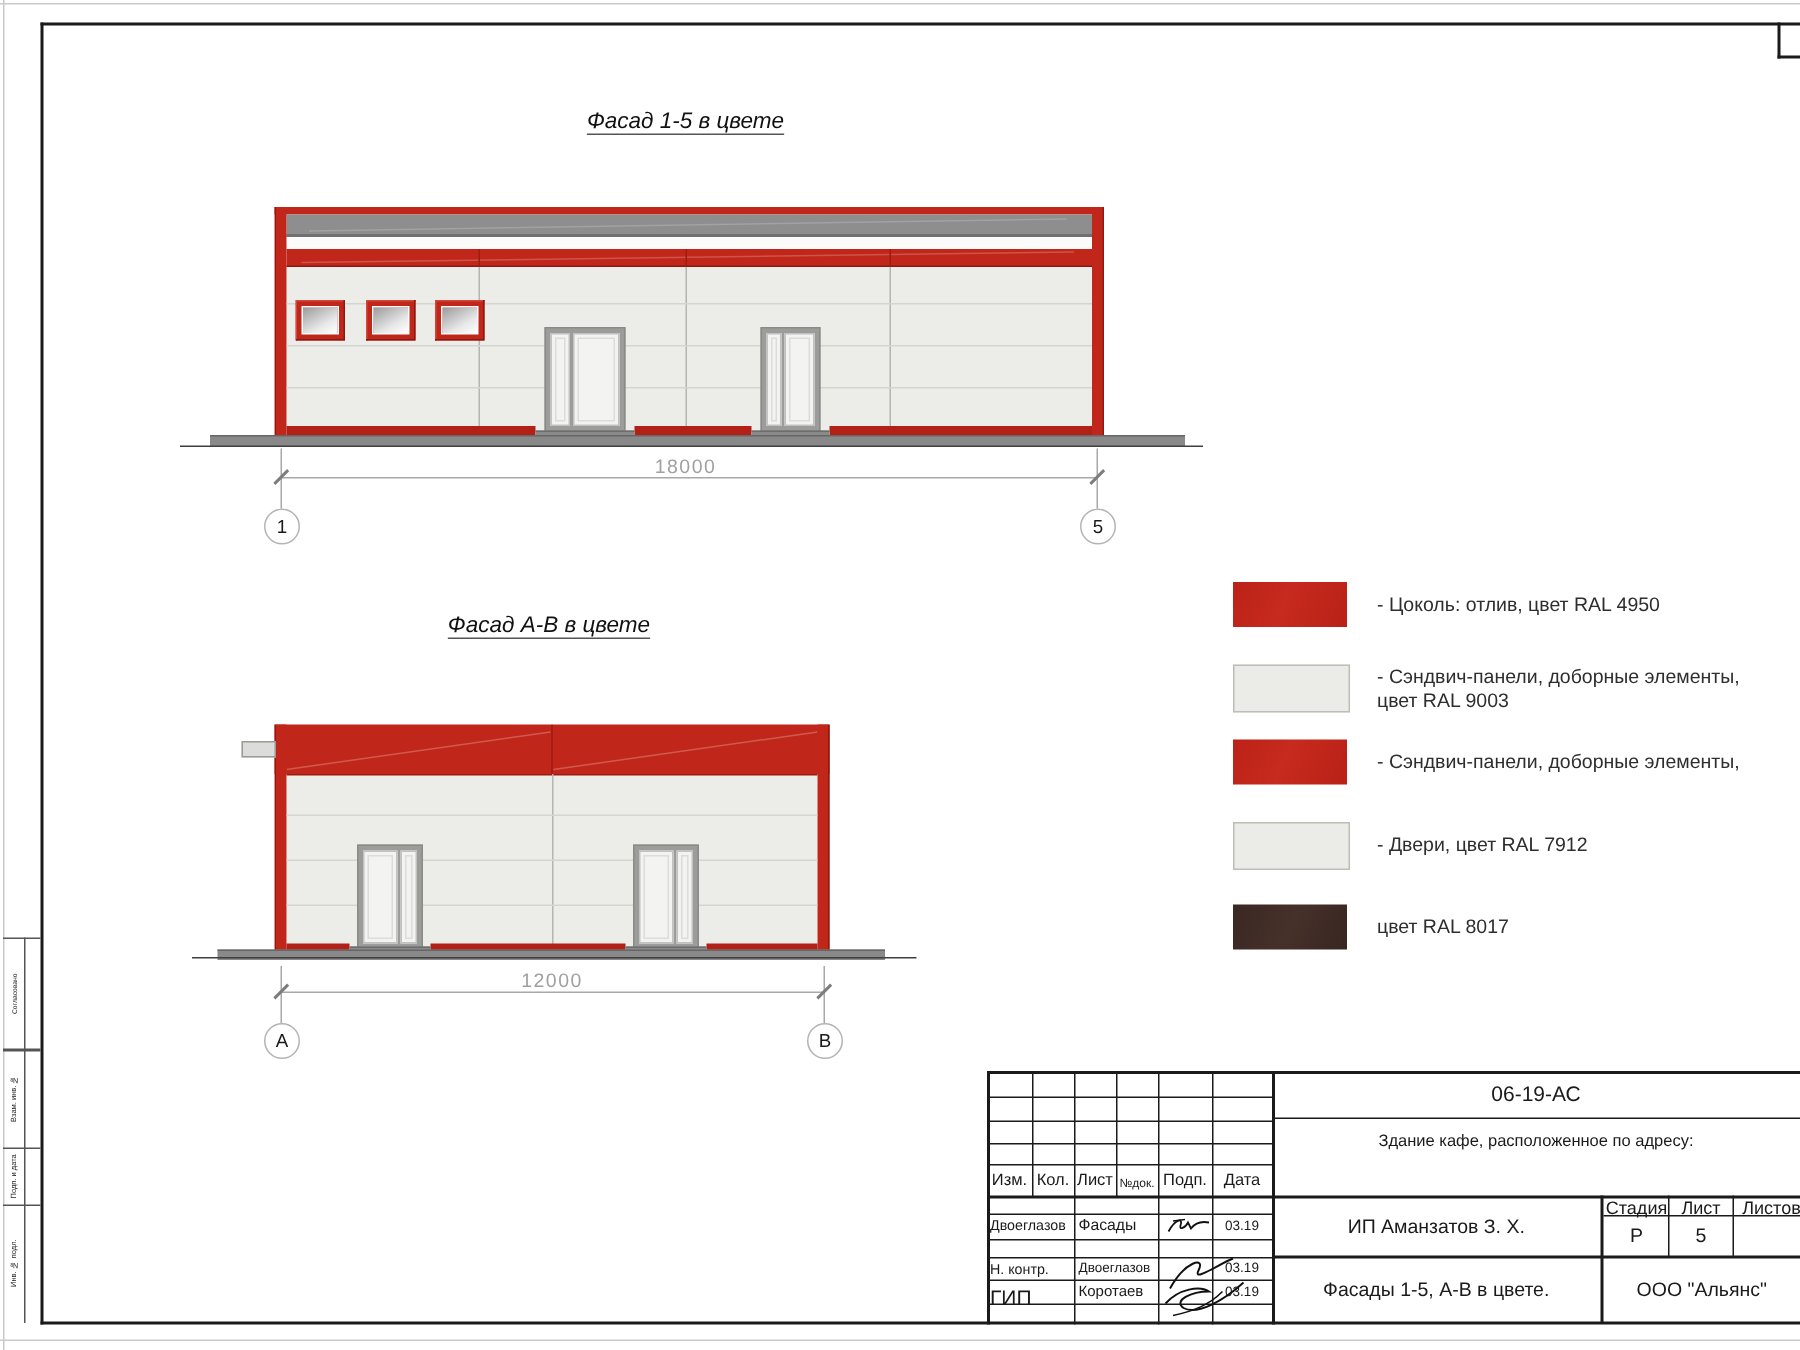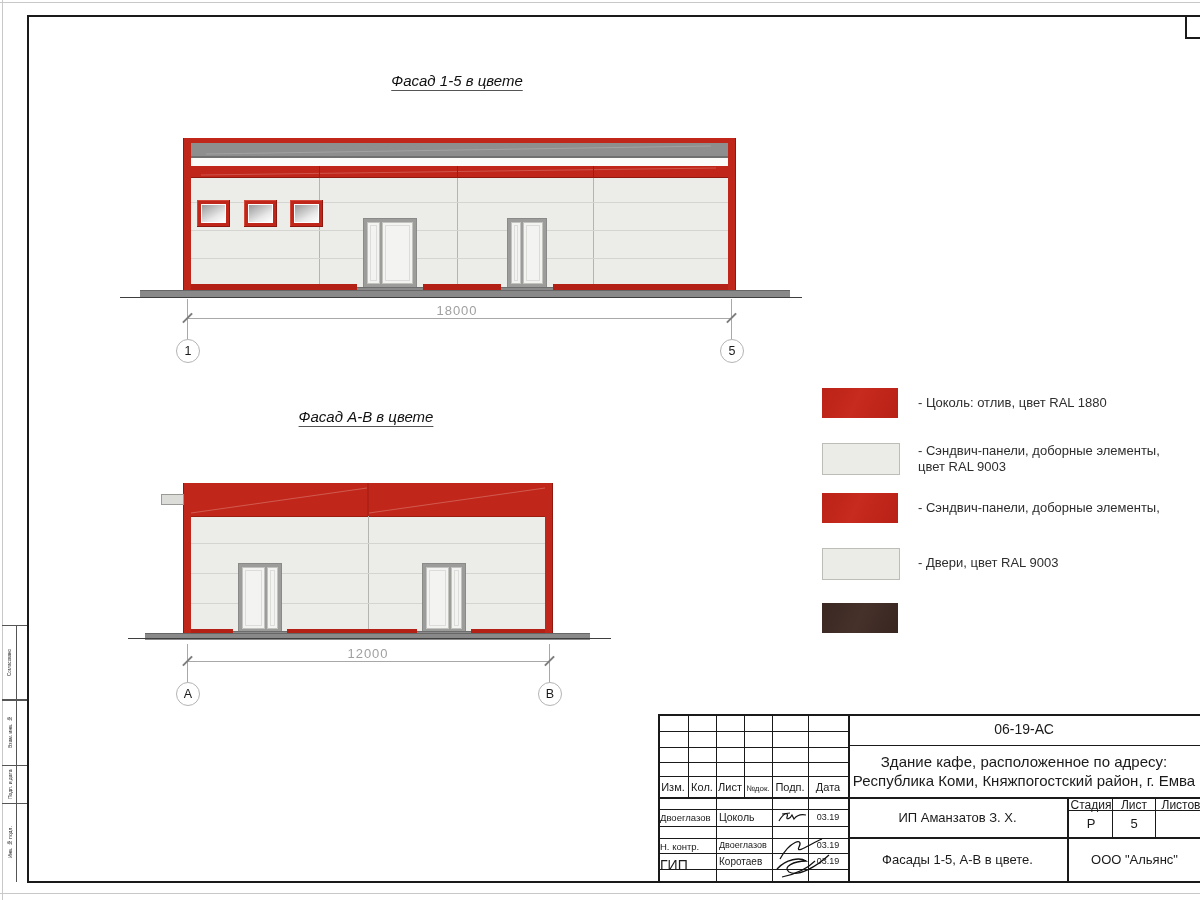--- a/index.html
+++ b/index.html
@@ -176,7 +176,7 @@
 
 <div class="leg-sw sw-red" style="left:822px;top:388px;"></div>
 <div class="leg-text" style="left:918px;top:388px;width:278px;">
-  <span>- Цоколь: отлив, цвет RAL 1880</span>
+  <span>- Цоколь: отлив, цвет RAL 4950</span>
     <span></span>
 </div>
 <div class="leg-sw sw-gray" style="left:822px;top:443px;"></div>

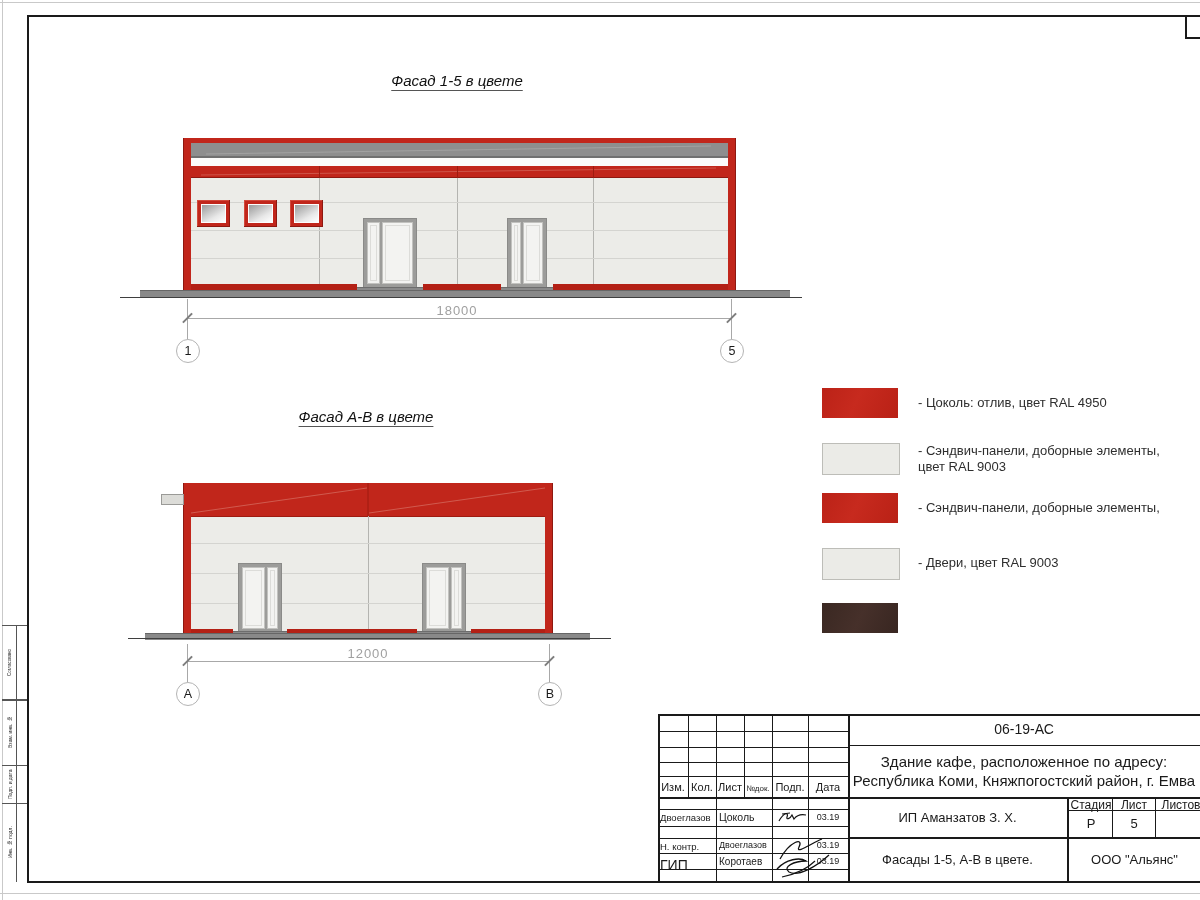--- a/index.html
+++ b/index.html
@@ -190,7 +190,7 @@
 </div>
 <div class="leg-sw sw-gray" style="left:822px;top:548px;"></div>
 <div class="leg-text" style="left:918px;top:548px;width:278px;">
-  <span>- Двери, цвет RAL 9003</span>
+  <span>- Двери, цвет RAL 7912</span>
     <span></span>
 </div>
 <div class="leg-sw sw-brown" style="left:822px;top:603px;"></div>

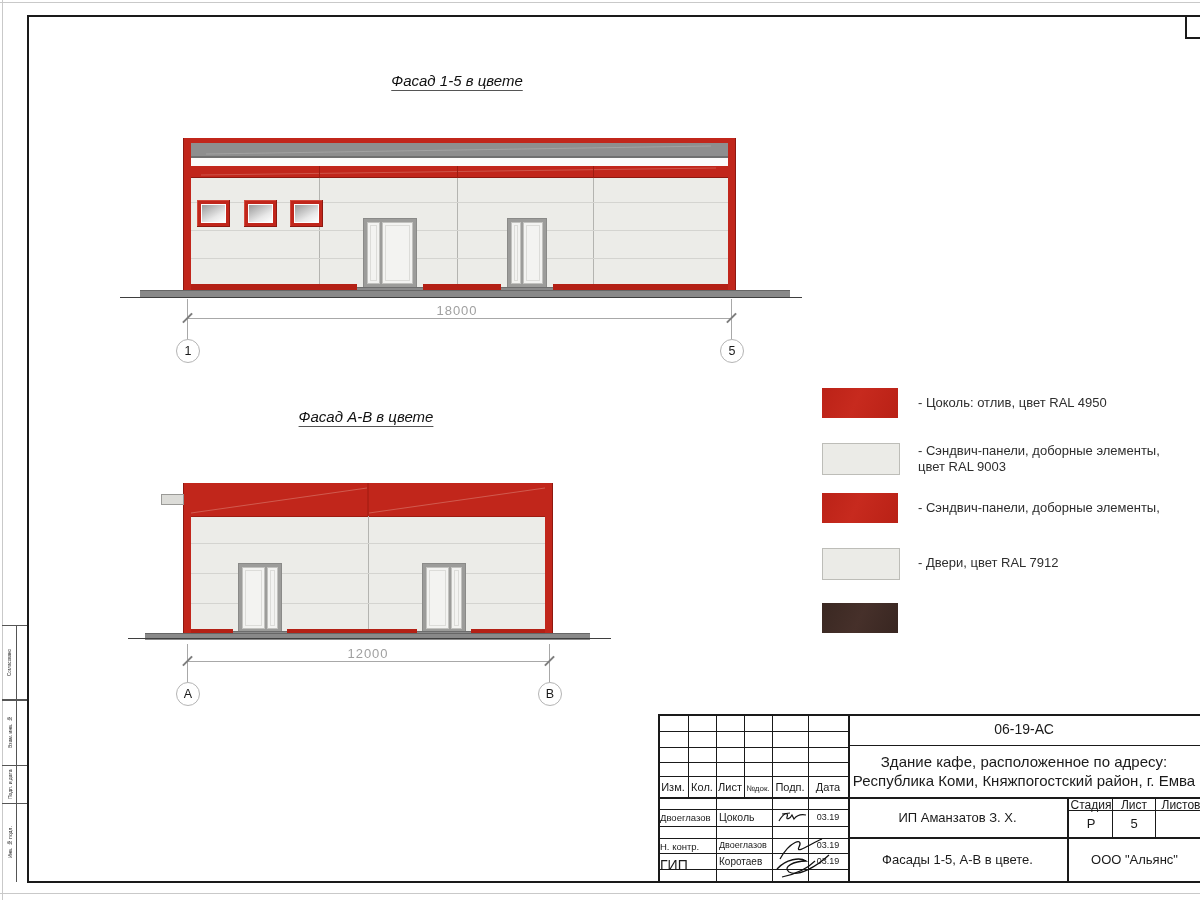--- a/index.html
+++ b/index.html
@@ -195,6 +195,7 @@
 </div>
 <div class="leg-sw sw-brown" style="left:822px;top:603px;"></div>
 <div class="leg-text" style="left:918px;top:603px;width:278px;">
+    <span>цвет RAL 8017</span>
 </div>
 
 <div class="ln" style="left:658px;top:714px;width:542px;height:2px;"></div>

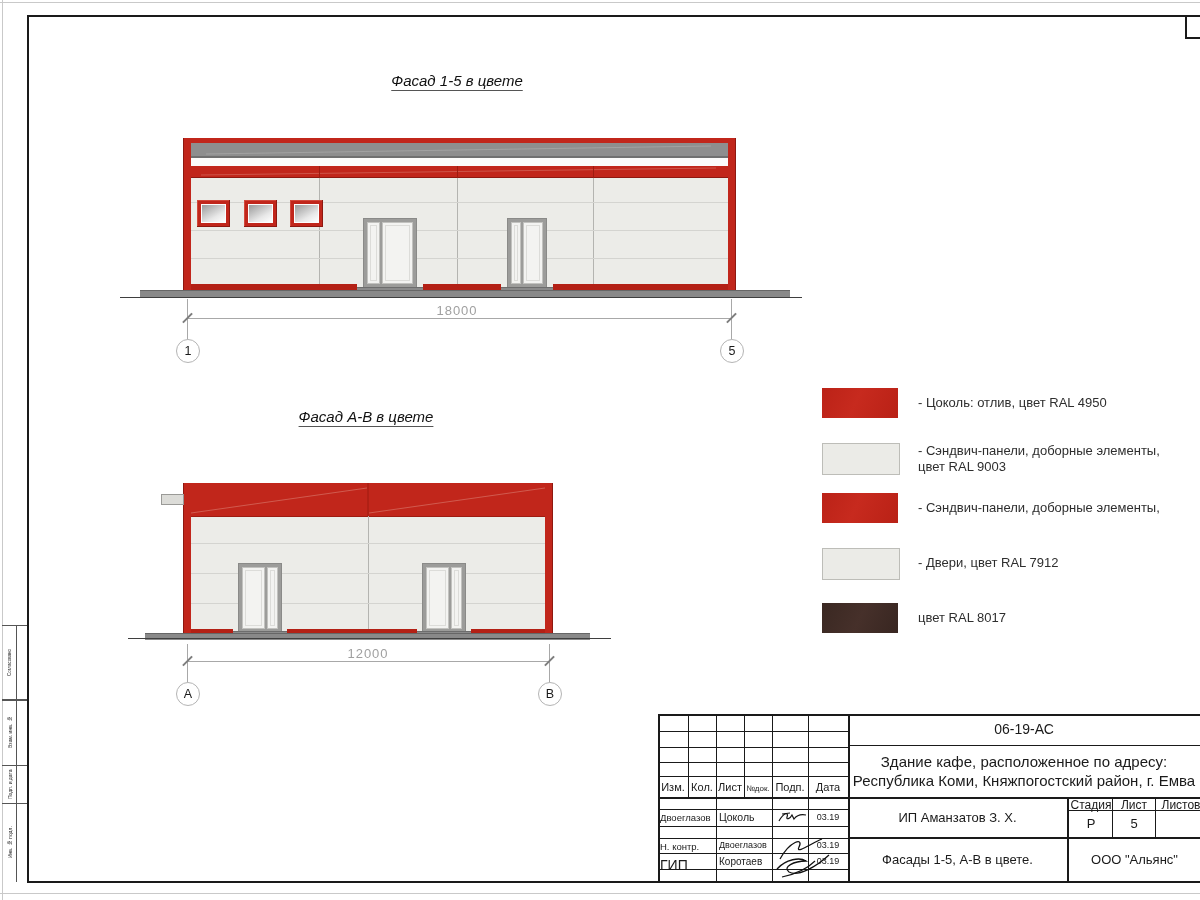--- a/index.html
+++ b/index.html
@@ -255,7 +255,7 @@
 </svg>
 
 <div class="tb-text" style="left:848px;top:721px;width:352px;font-size:14px;">06-19-АС</div>
-<div class="tb-text" style="left:848px;top:752px;width:352px;font-size:15px;line-height:19px;">
+<div class="tb-text" style="left:848px;top:752px;width:352px;font-size:11px;line-height:19px;">
   <div>Здание кафе, расположенное по адресу:</div>
   <div>Республика Коми, Княжпогостский район, г. Емва</div>
 </div>

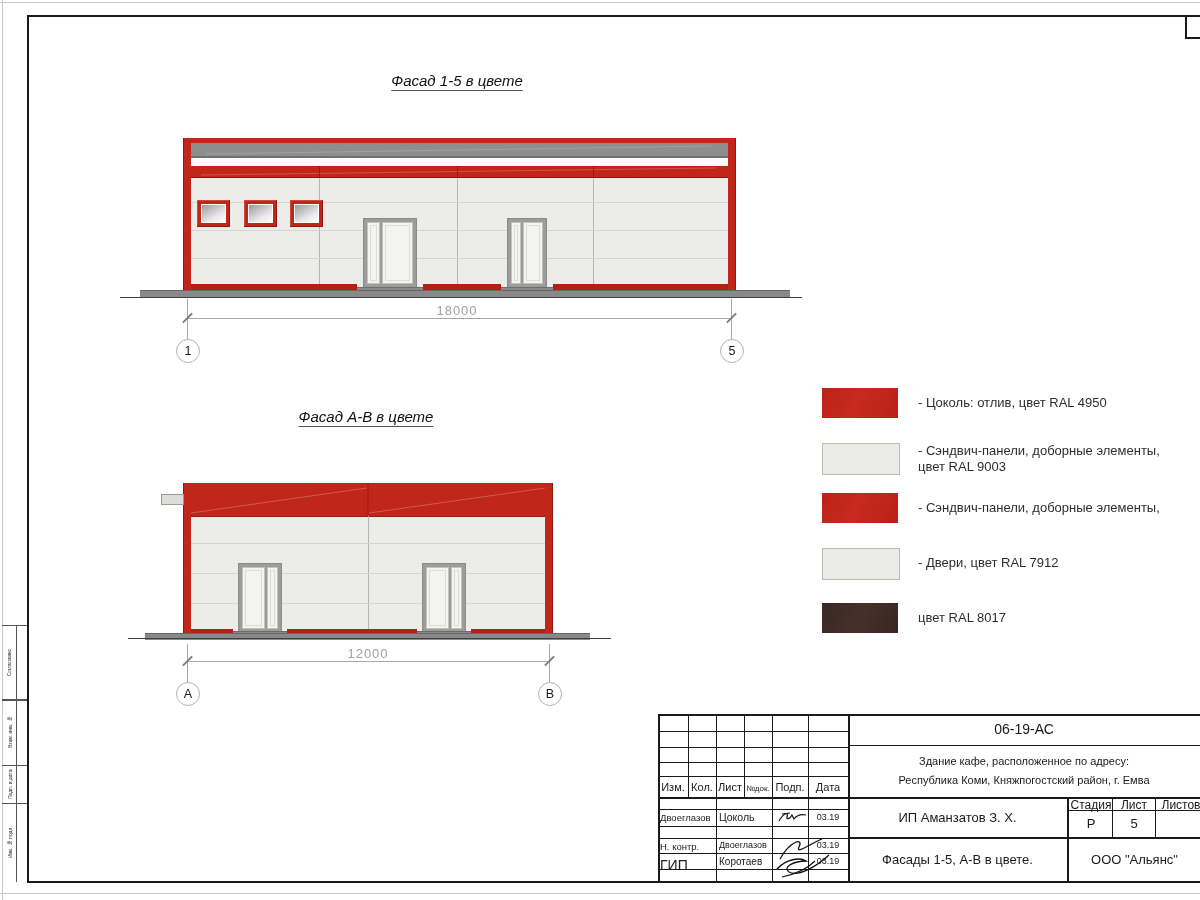--- a/index.html
+++ b/index.html
@@ -257,7 +257,6 @@
 <div class="tb-text" style="left:848px;top:721px;width:352px;font-size:14px;">06-19-АС</div>
 <div class="tb-text" style="left:848px;top:752px;width:352px;font-size:11px;line-height:19px;">
   <div>Здание кафе, расположенное по адресу:</div>
-  <div>Республика Коми, Княжпогостский район, г. Емва</div>
 </div>
 <div class="tb-text" style="left:848px;top:810px;width:219px;font-size:13px;">ИП Аманзатов З. Х.</div>
 <div class="tb-text" style="left:1069px;top:798px;width:44px;font-size:12px;">Стадия</div>

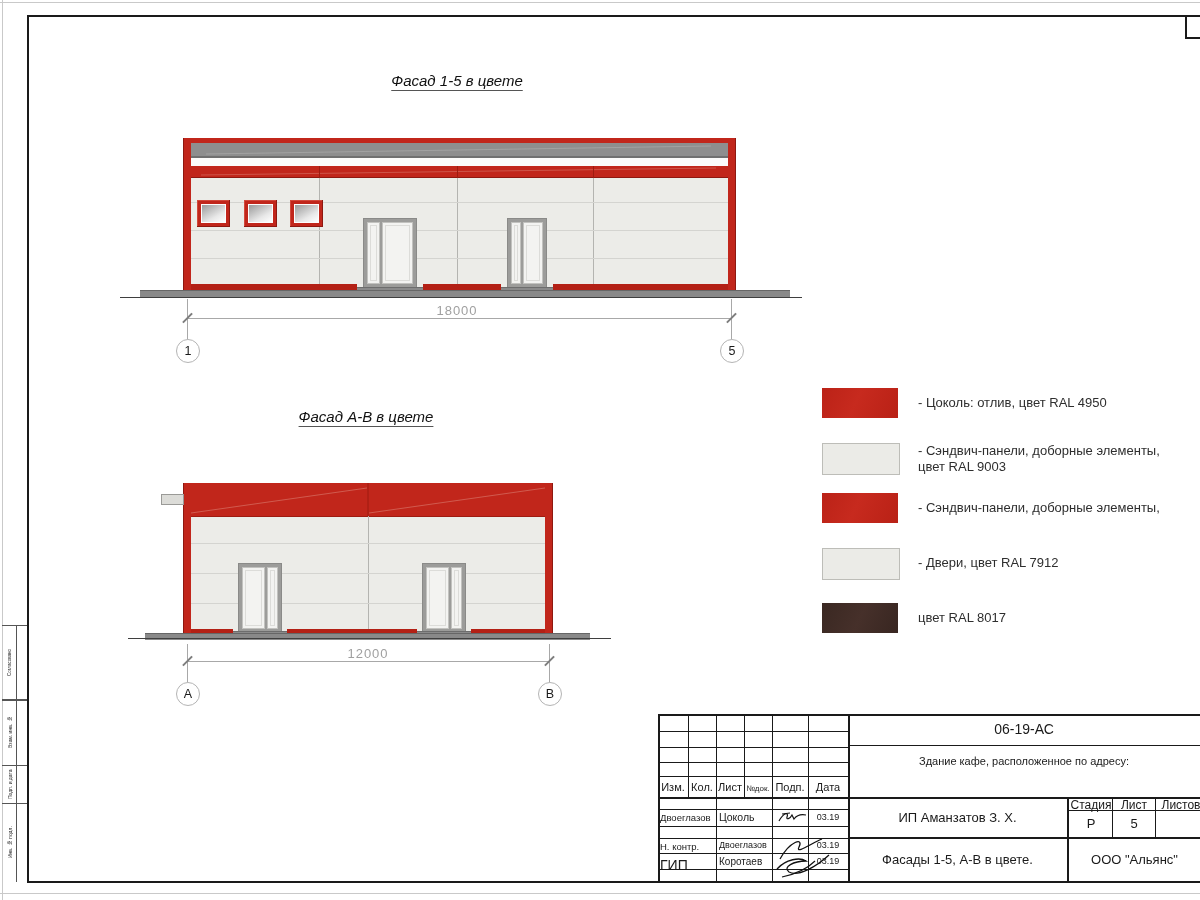--- a/index.html
+++ b/index.html
@@ -235,7 +235,7 @@
 <div class="tb-text" style="left:808px;top:781px;width:40px;font-size:11px;">Дата</div>
 
 <div class="tb-text" style="left:660px;top:812px;width:56px;font-size:9.5px;text-align:left;">Двоеглазов</div>
-<div class="tb-text" style="left:719px;top:811px;width:54px;font-size:10.5px;text-align:left;">Цоколь</div>
+<div class="tb-text" style="left:719px;top:811px;width:54px;font-size:10.5px;text-align:left;">Фасады</div>
 <div class="tb-text" style="left:808px;top:812px;width:40px;font-size:9px;">03.19</div>
 <div class="tb-text" style="left:660px;top:841px;width:56px;font-size:9.5px;text-align:left;">Н. контр.</div>
 <div class="tb-text" style="left:719px;top:840px;width:54px;font-size:9px;text-align:left;">Двоеглазов</div>

